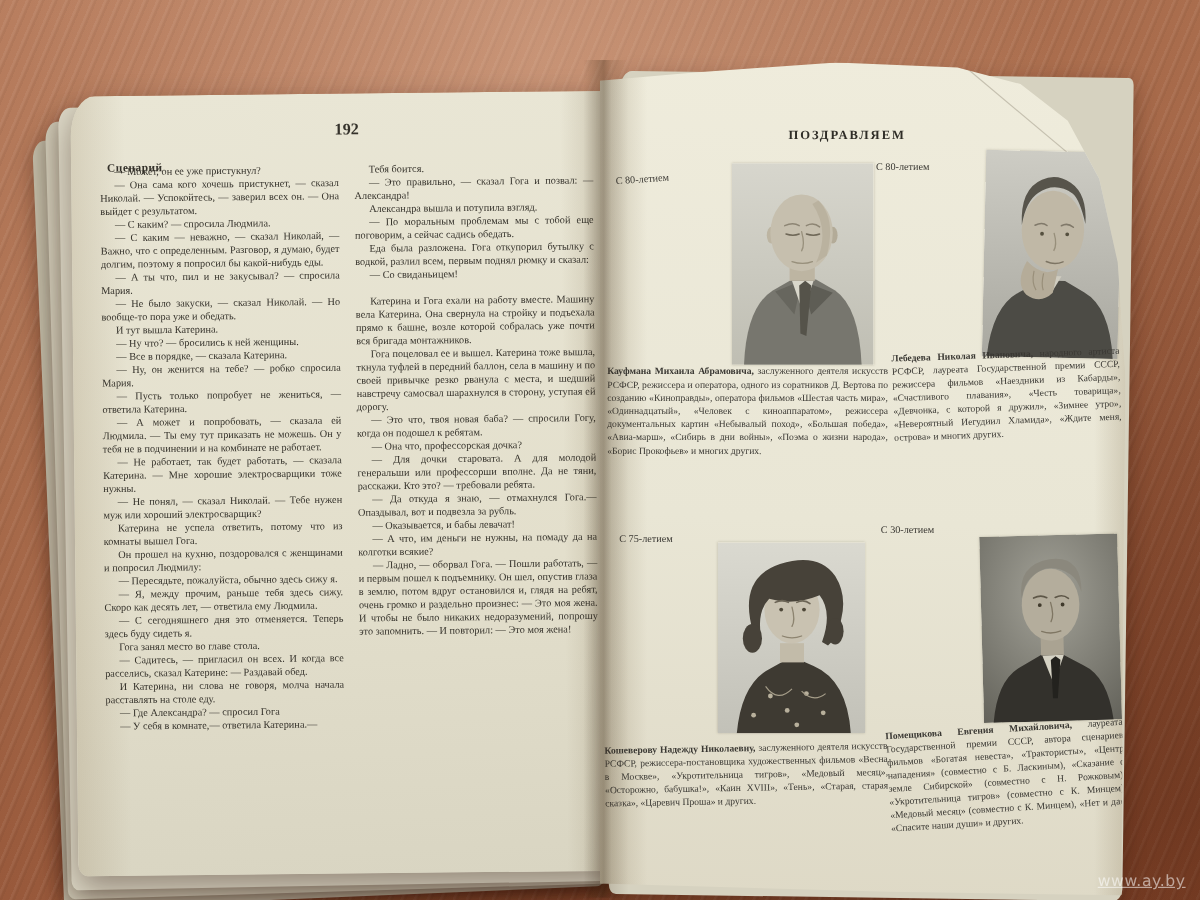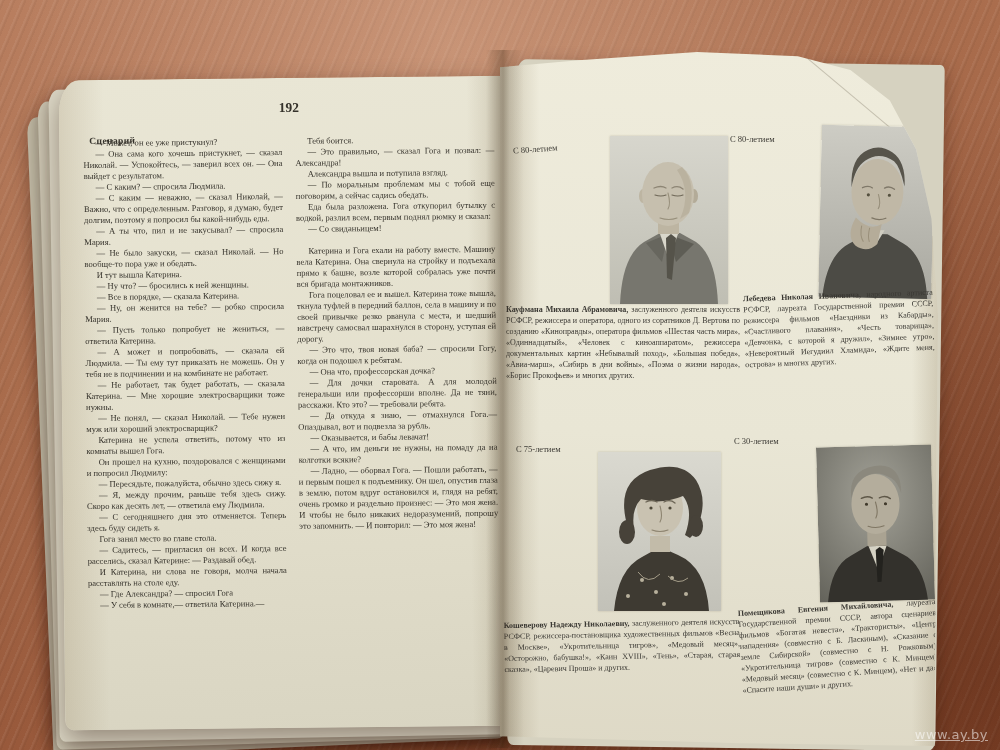--- a/index.html
+++ b/index.html
@@ -141,6 +141,7 @@
 <div class="pg page-right">
   <div class="fold-crease"></div>
   <div class="rp-content">
+    <div class="rp-header">ПОЗДРАВЛЯЕМ</div>
 
     <div class="lab lab-a">С 80-летием</div>
     <div class="lab lab-b">С 80-летием</div>

